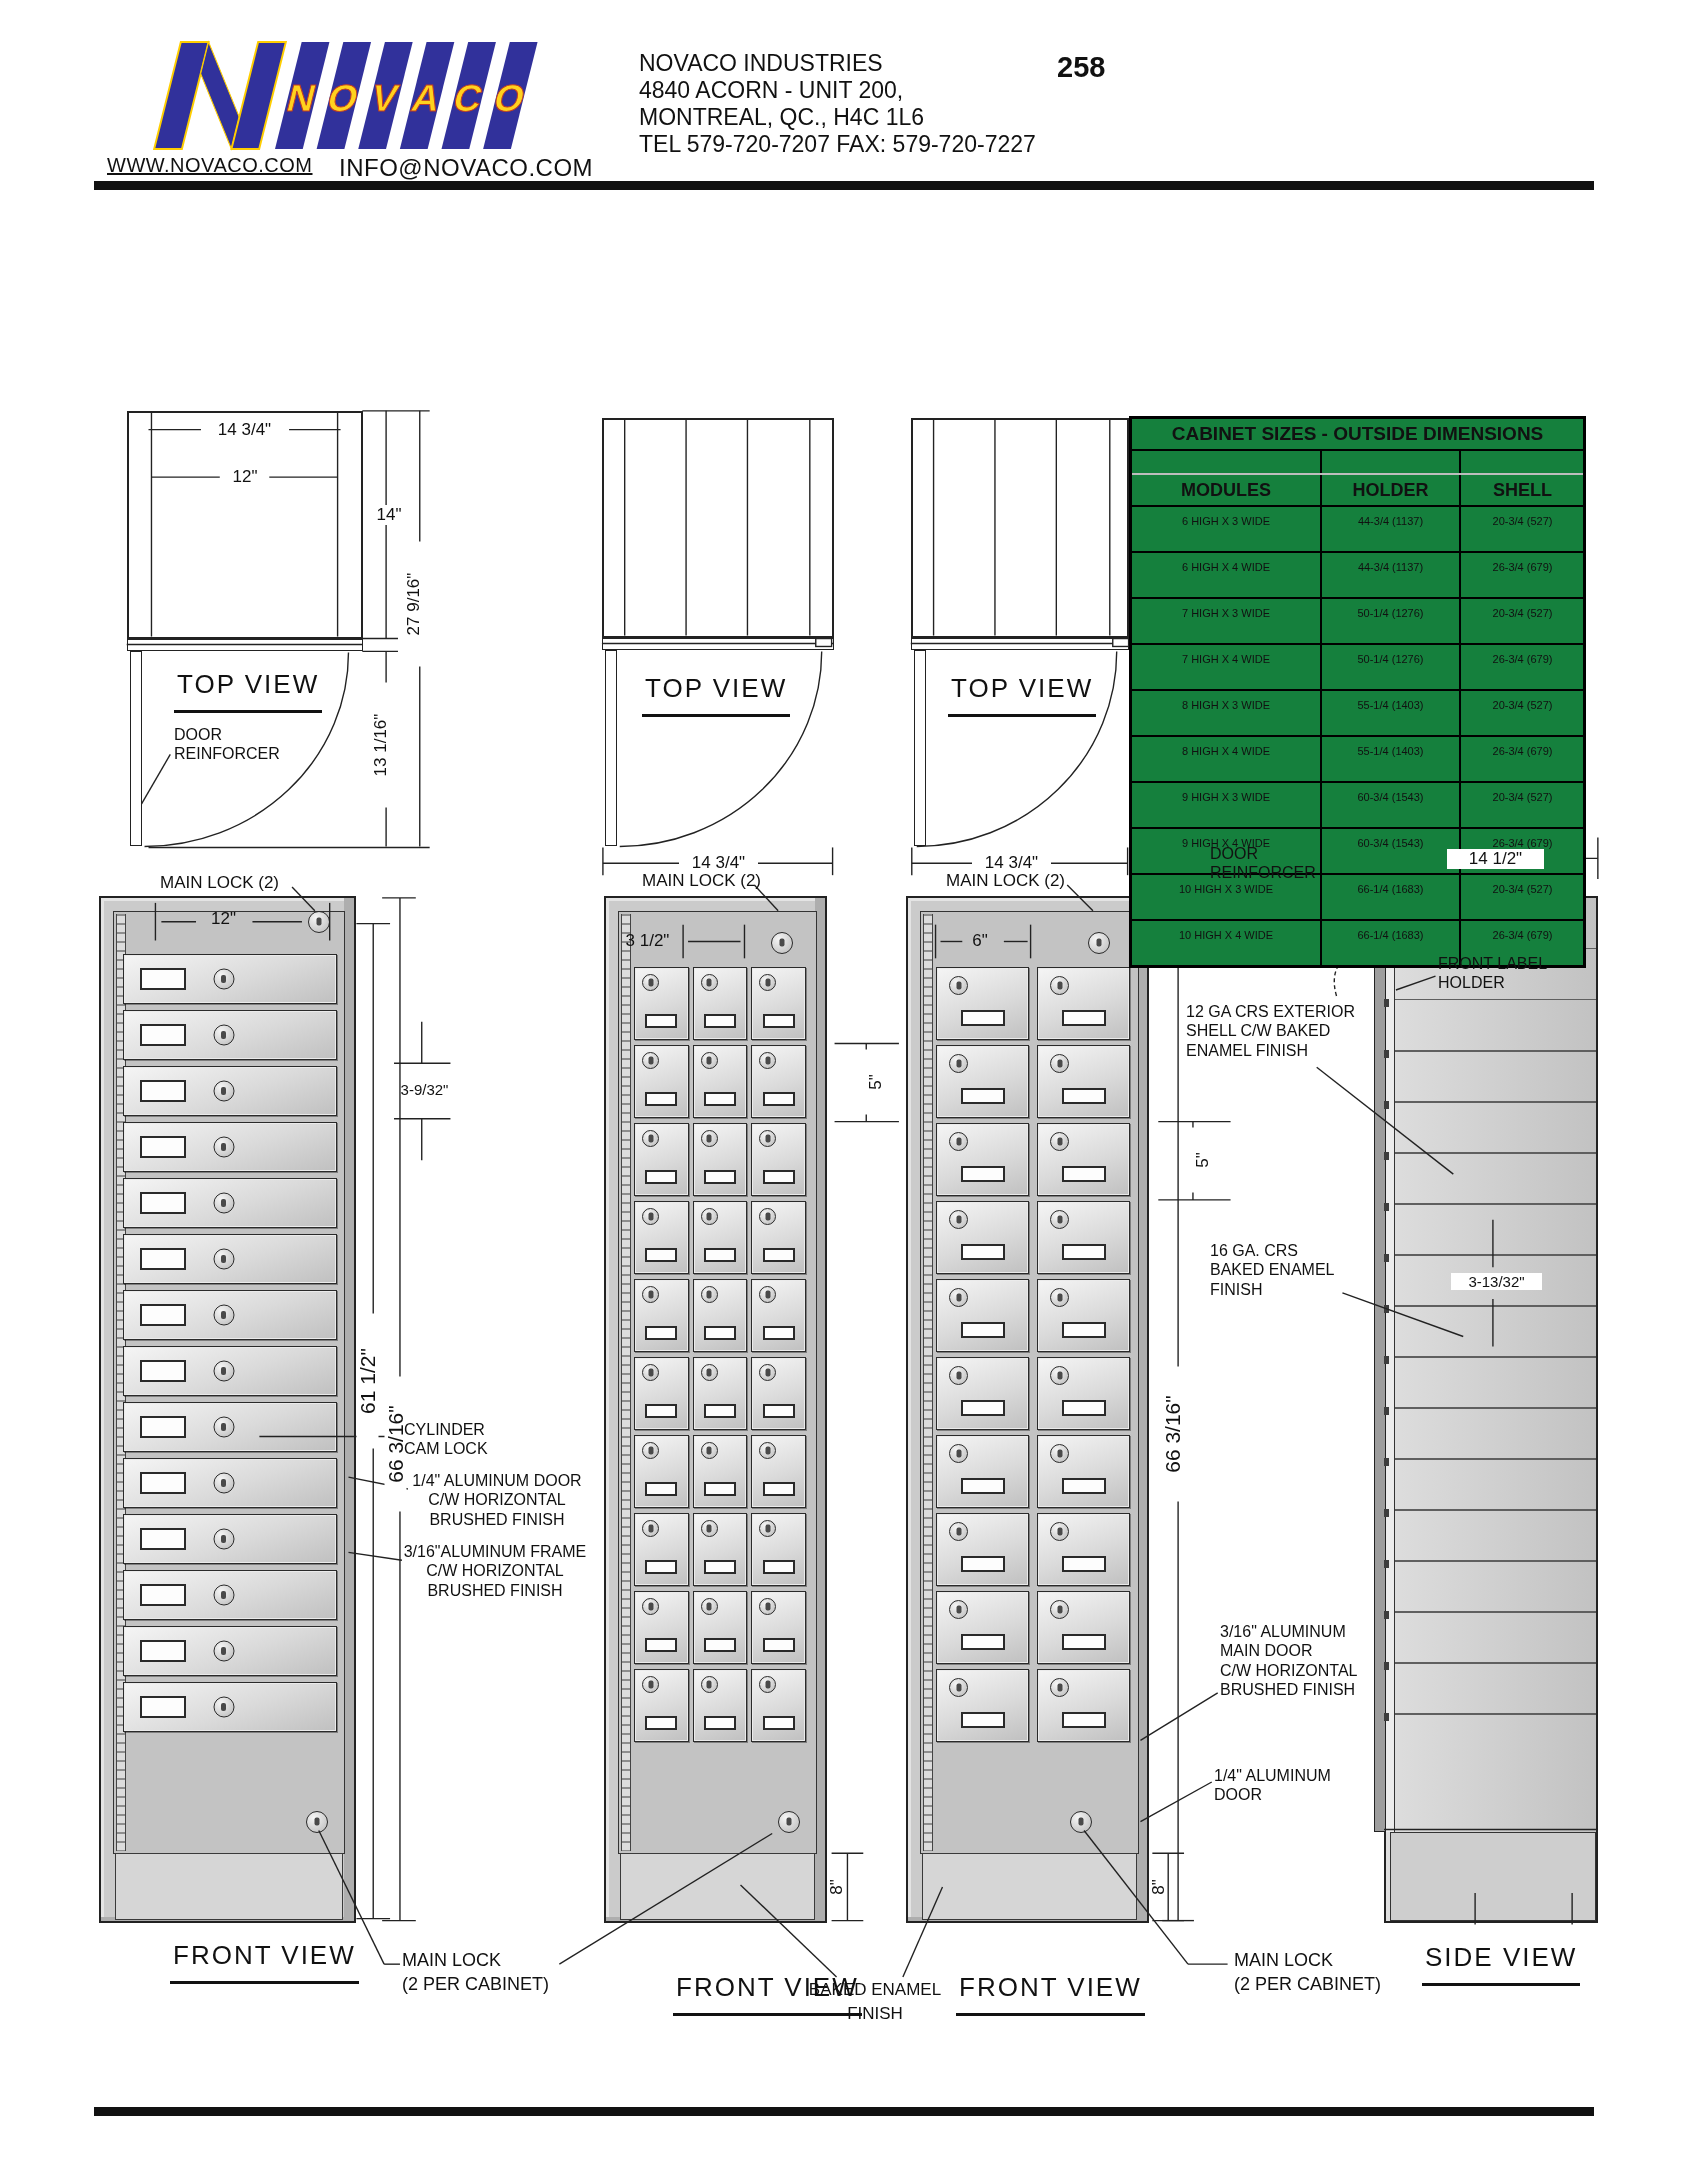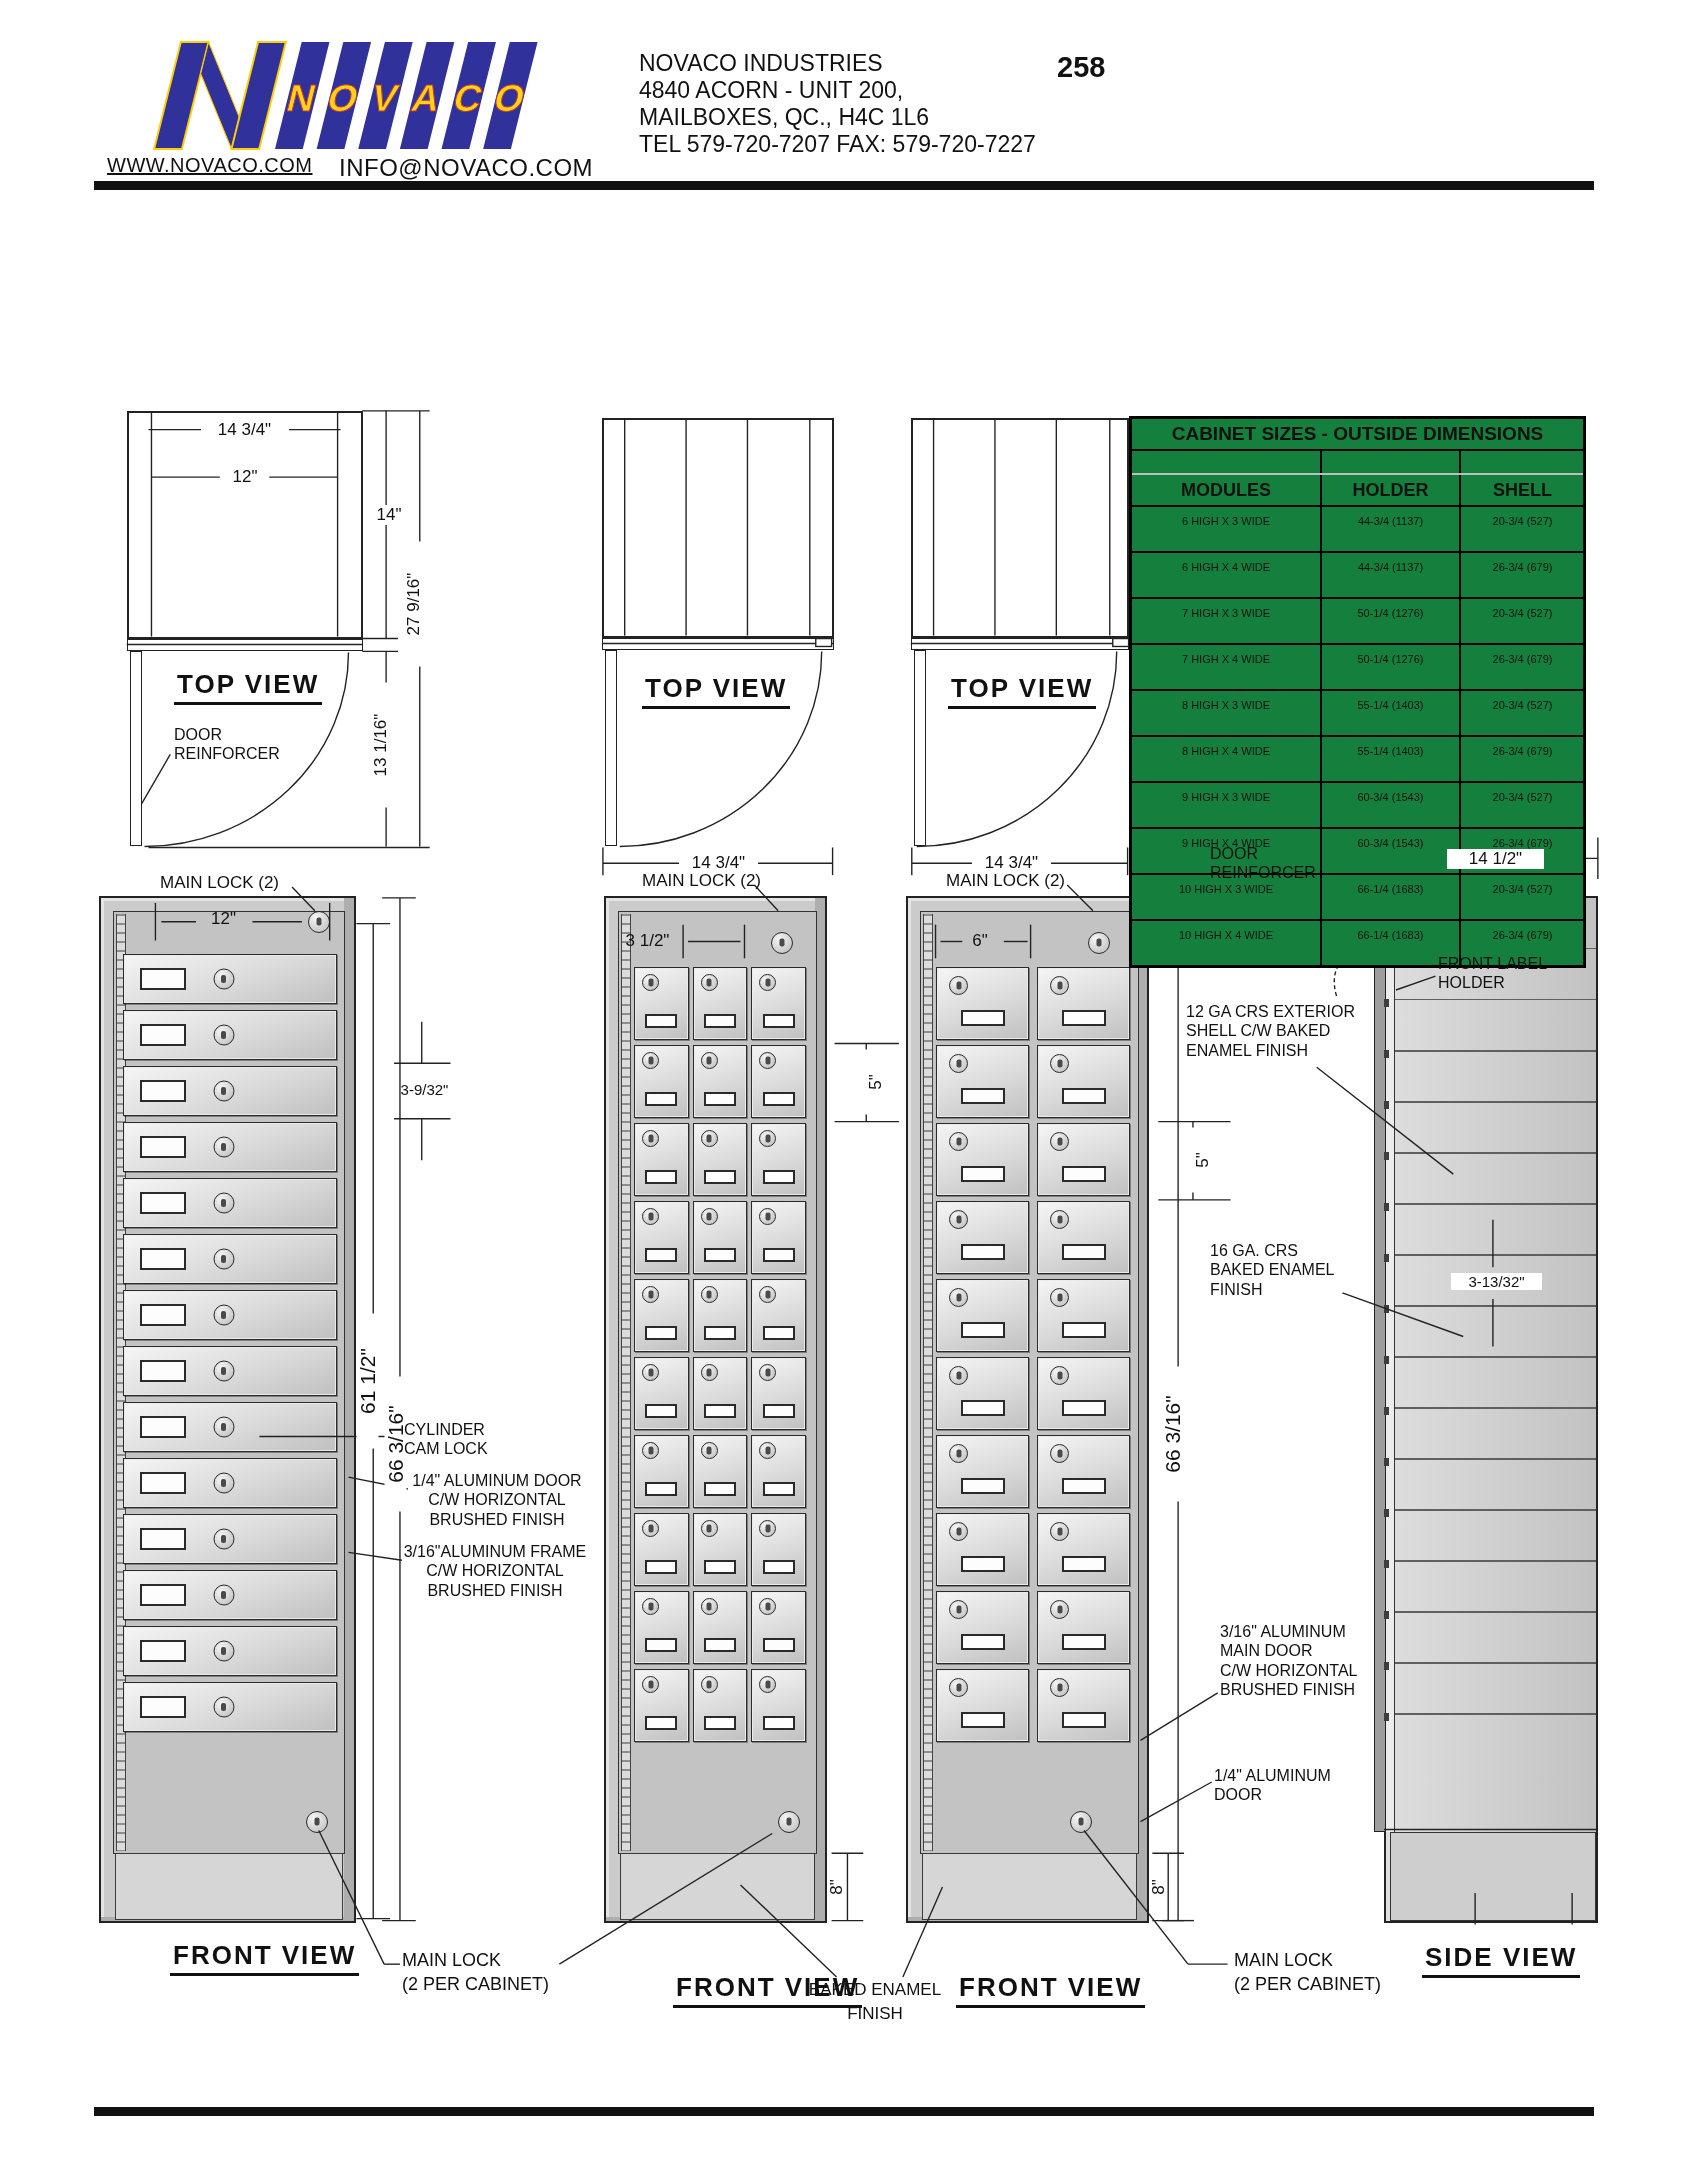--- a/index.html
+++ b/index.html
@@ -126,7 +126,7 @@
   <div class="coblock">
     <div>NOVACO INDUSTRIES</div>
     <div>4840 ACORN - UNIT 200,</div>
-    <div>MAILBOXES, QC., H4C 1L6</div>
+    <div>MONTREAL, QC., H4C 1L6</div>
     <div>TEL 579-720-7207 FAX: 579-720-7227</div>
   </div>
   <div class="pageno">258</div>

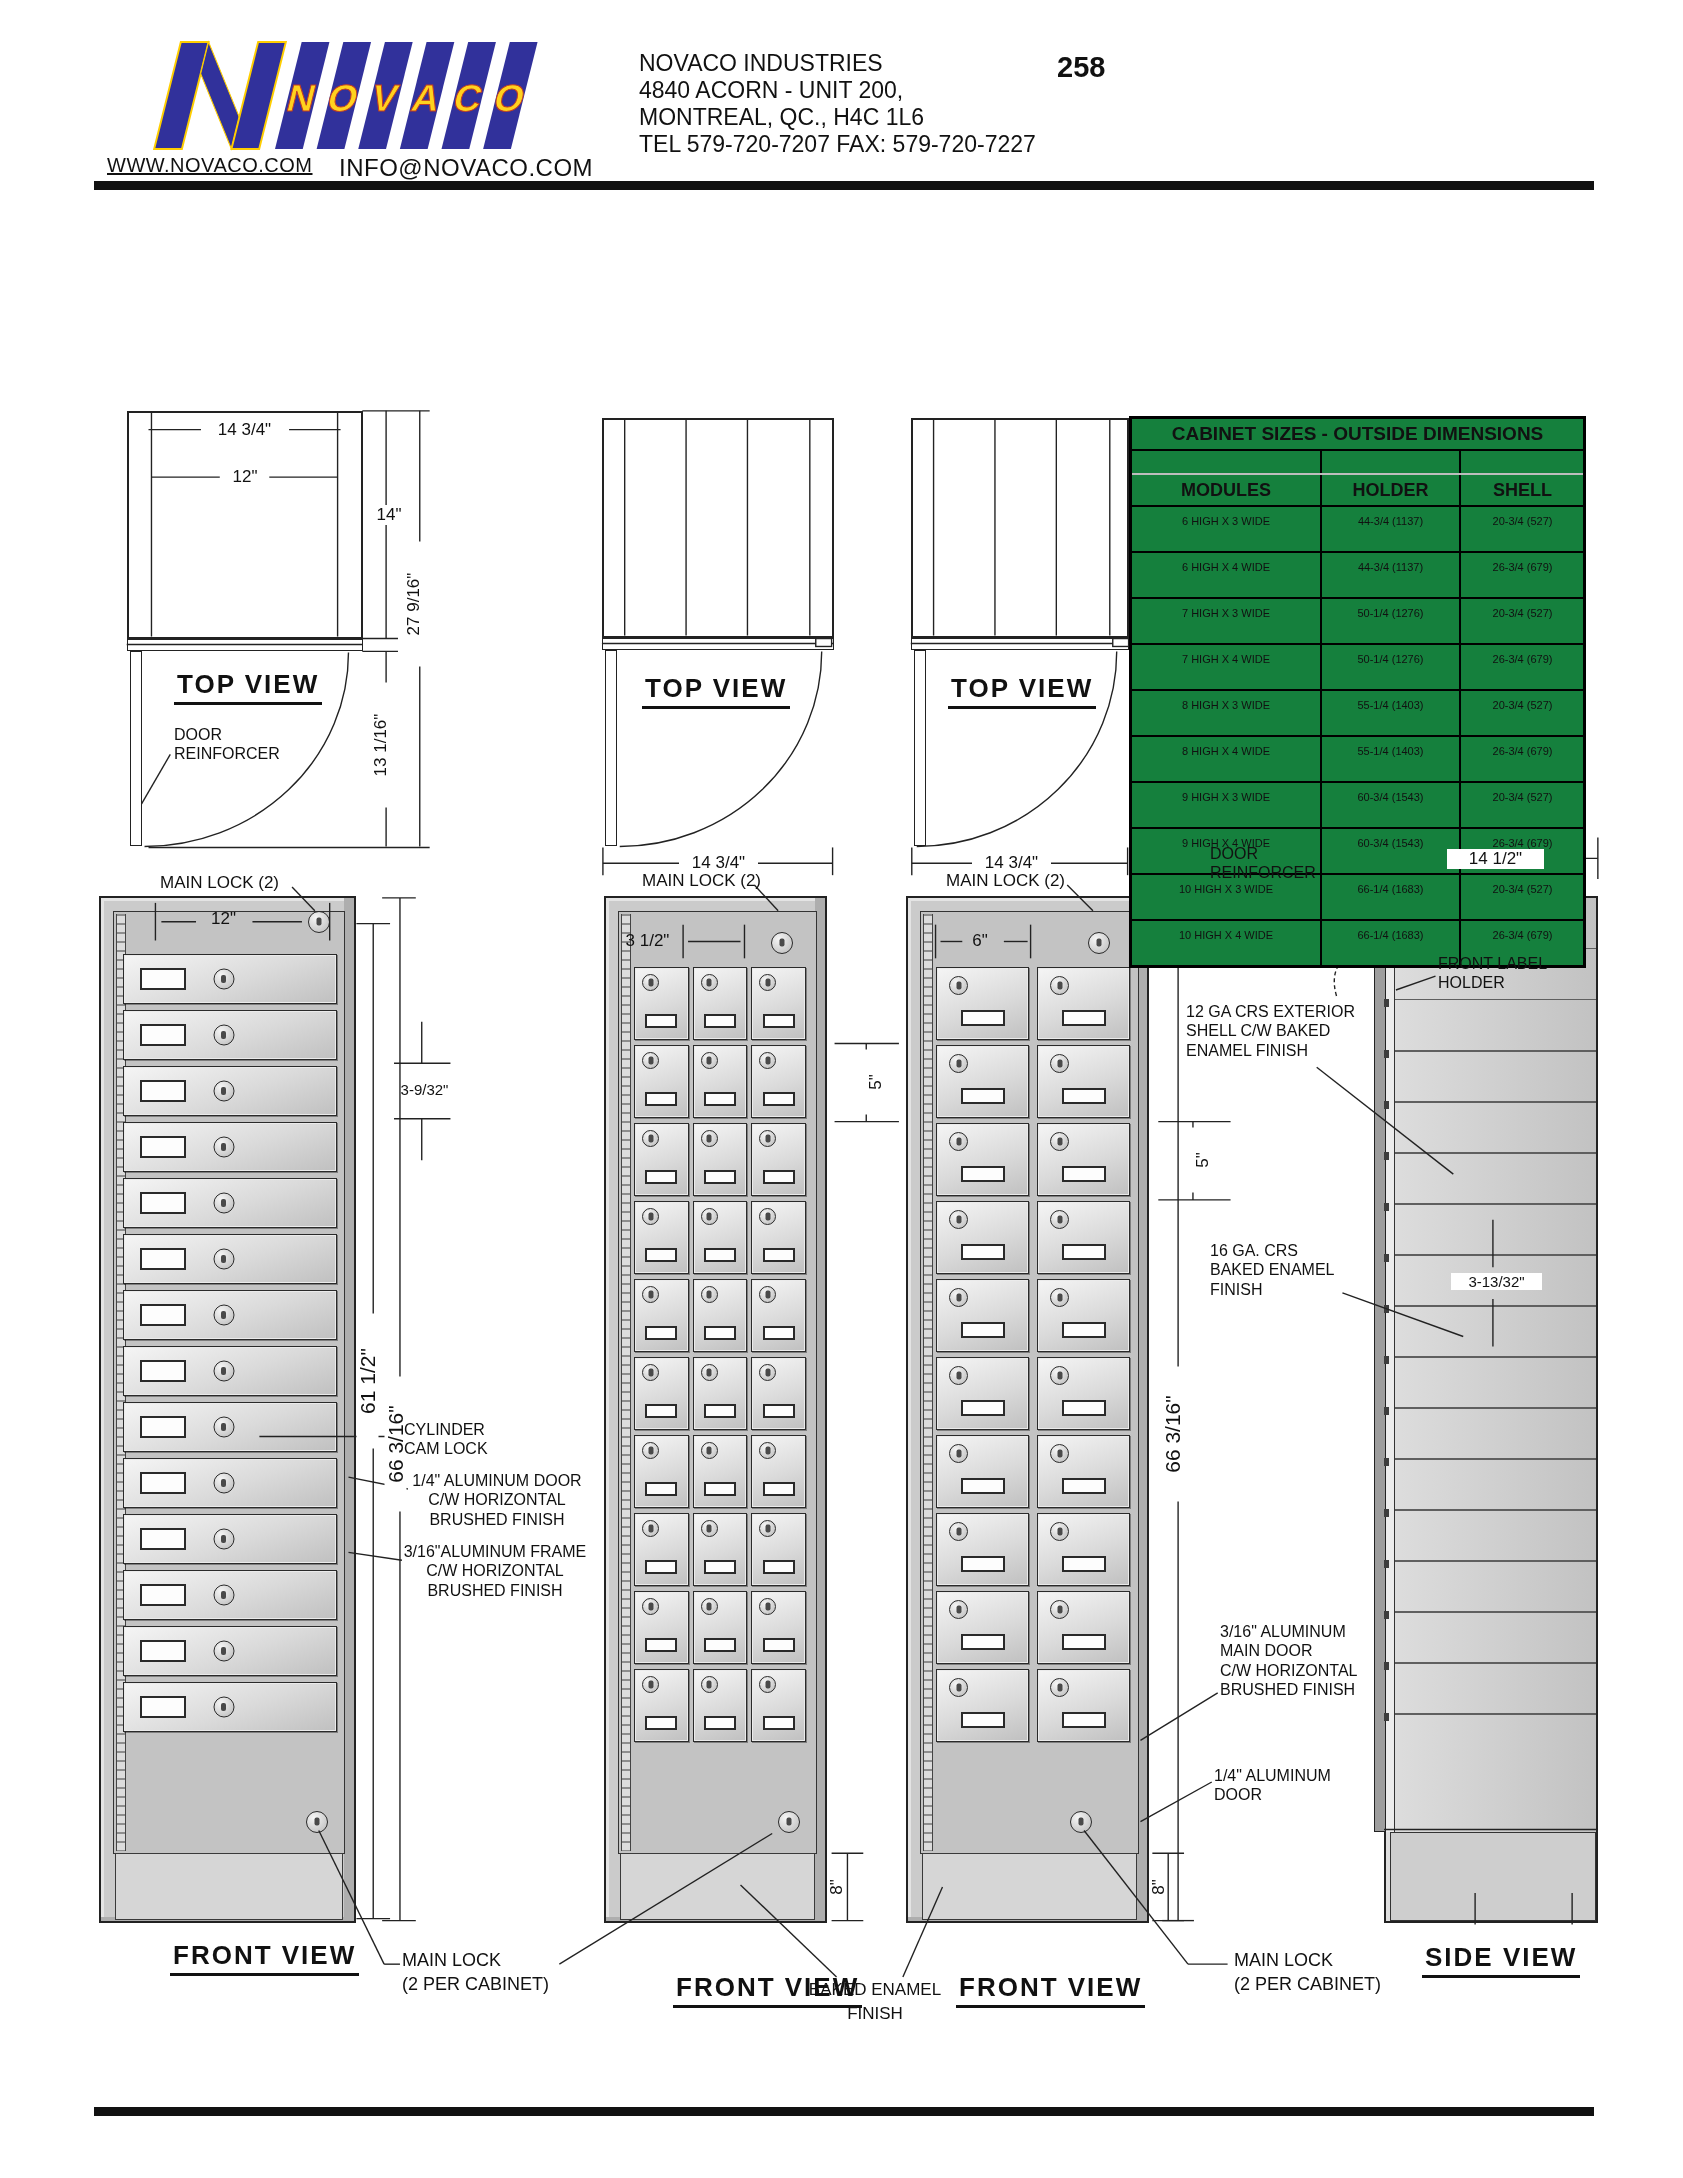--- a/index.html
+++ b/index.html
@@ -43,8 +43,8 @@
   .rot.lg{font-size:21px;}
   .ann{position:absolute;font-size:16px;line-height:19.3px;white-space:pre-line;z-index:7;}
   .ann.ctr{text-align:center;}
-  .viewlab{position:absolute;font-size:26px;letter-spacing:2px;font-weight:700;
-           border-bottom:3px solid #111;padding:0 3px 2px;width:max-content;z-index:7;}
+  .viewlab{position:absolute;font-size:26px;letter-spacing:2px;font-weight:400;
+           border-bottom:3px solid #111;padding:0 3px 10px;width:max-content;z-index:7;}
   
   .cab{position:absolute;top:896px;height:1027px;background:#cbcbcb;border:2px solid #222;
        box-sizing:border-box;z-index:2;

